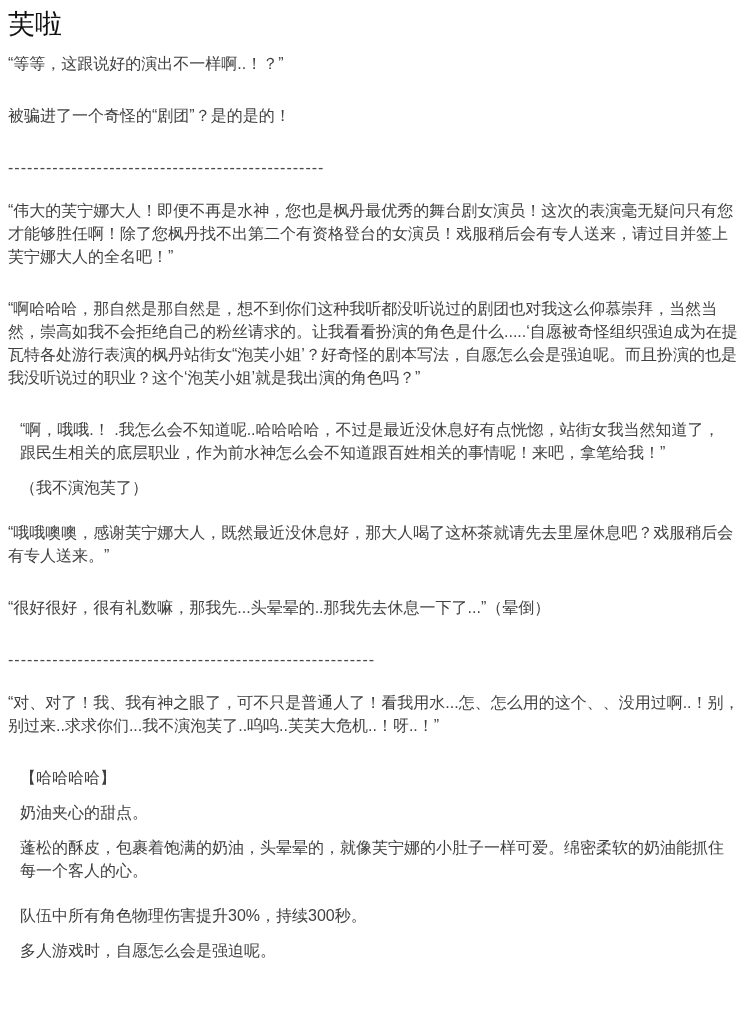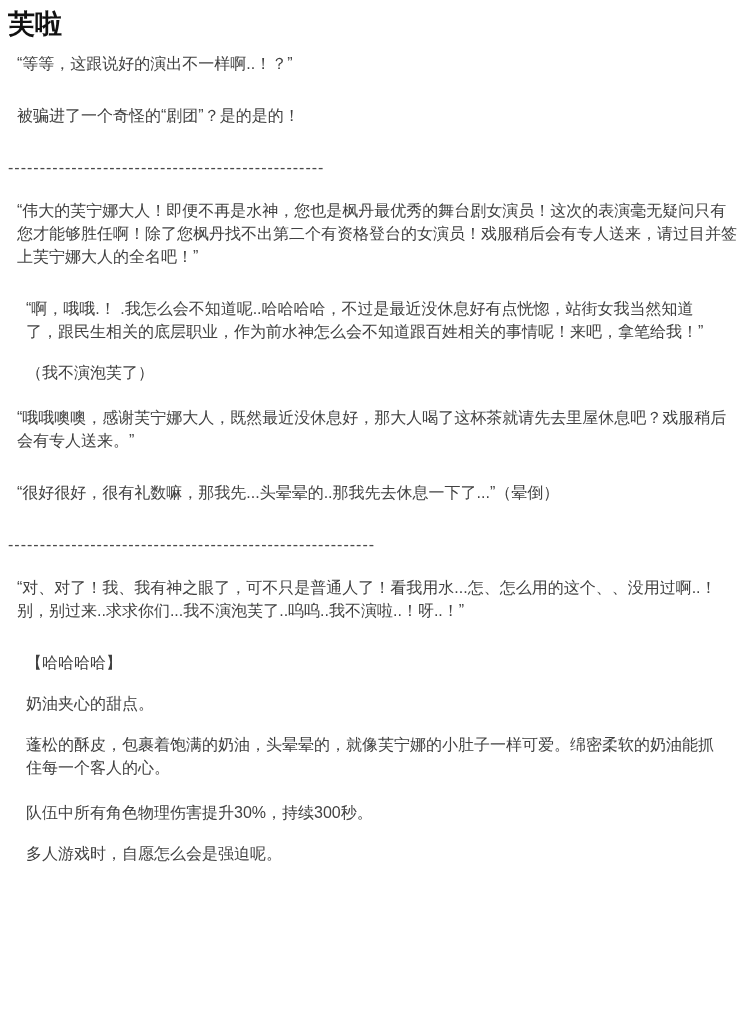--- a/index.html
+++ b/index.html
@@ -18,7 +18,7 @@
   .page-title {
     font-size: 27px;
     line-height: 32px;
-    font-weight: 700;
+    font-weight: 400;
     color: #111111;
     margin: 2px 0 12px 0;
   }

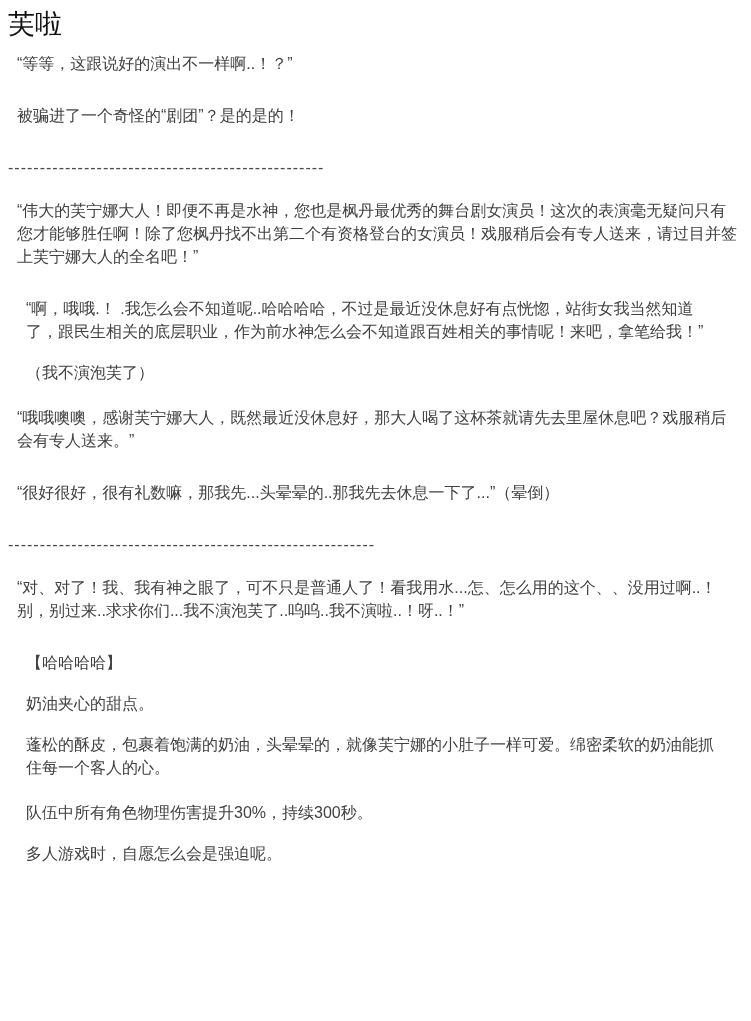--- a/index.html
+++ b/index.html
@@ -22,7 +22,7 @@
     color: #111111;
     margin: 2px 0 12px 0;
   }
-  .para { margin: 0 0 29px 9px; }
+  .para { margin: 0 0 29px 0; }
   .para-tight { margin: 0; }
   .separator {
     margin: 0 0 20px 0;

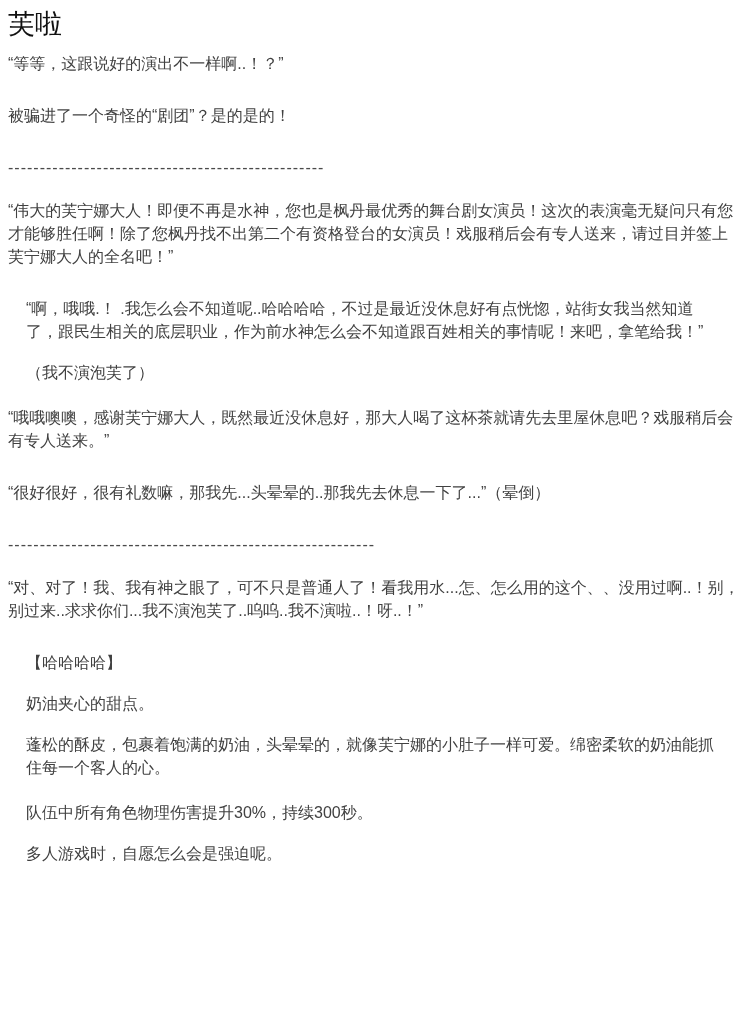--- a/index.html
+++ b/index.html
@@ -49,6 +49,7 @@
 
   <p class="para">“伟大的芙宁娜大人！即便不再是水神，您也是枫丹最优秀的舞台剧女演员！这次的表演毫无疑问只有您才能够胜任啊！除了您枫丹找不出第二个有资格登台的女演员！戏服稍后会有专人送来，请过目并签上芙宁娜大人的全名吧！”</p>
 
+  <p class="para">“啊哈哈哈，那自然是那自然是，想不到你们这种我听都没听说过的剧团也对我这么仰慕崇拜，当然当然，崇高如我不会拒绝自己的粉丝请求的。让我看看扮演的角色是什么.....‘自愿被奇怪组织强迫成为在提瓦特各处游行表演的枫丹站街女“泡芙小姐’？好奇怪的剧本写法，自愿怎么会是强迫呢。而且扮演的也是我没听说过的职业？这个‘泡芙小姐’就是我出演的角色吗？”</p>
 
 
   <div class="block">

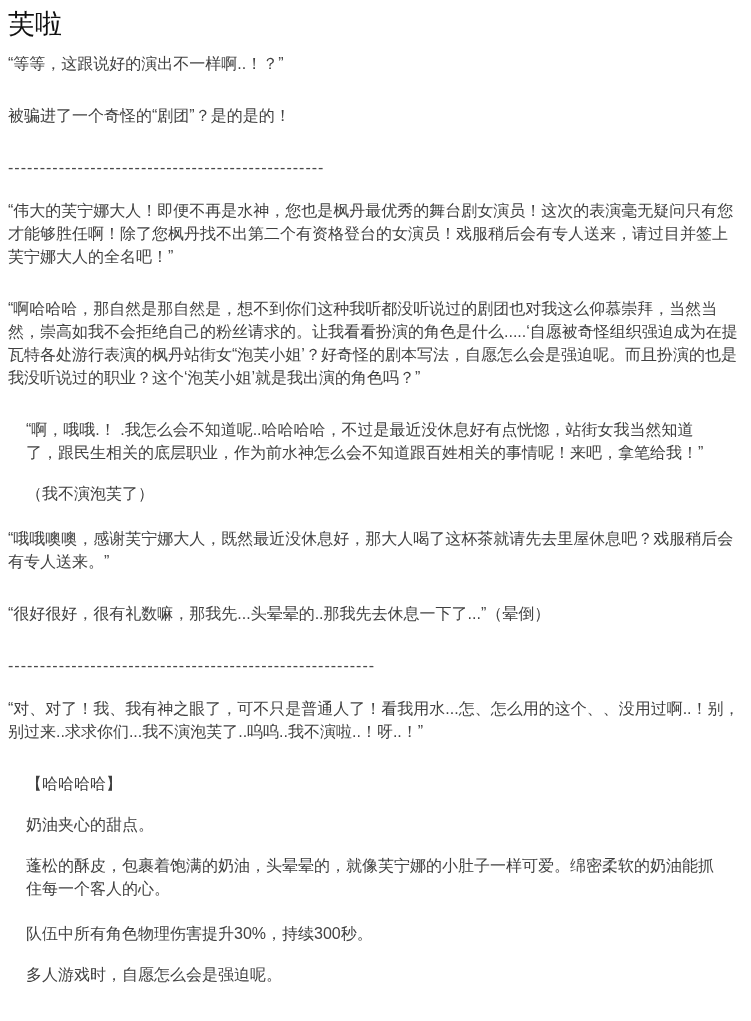--- a/index.html
+++ b/index.html
@@ -32,7 +32,7 @@
     overflow: hidden;
   }
   .block { margin: 0 0 22px 0; }
-  .block div { margin: 18px; }
+  .block div { margin: 12px; }
 </style>
 </head>
 <body>

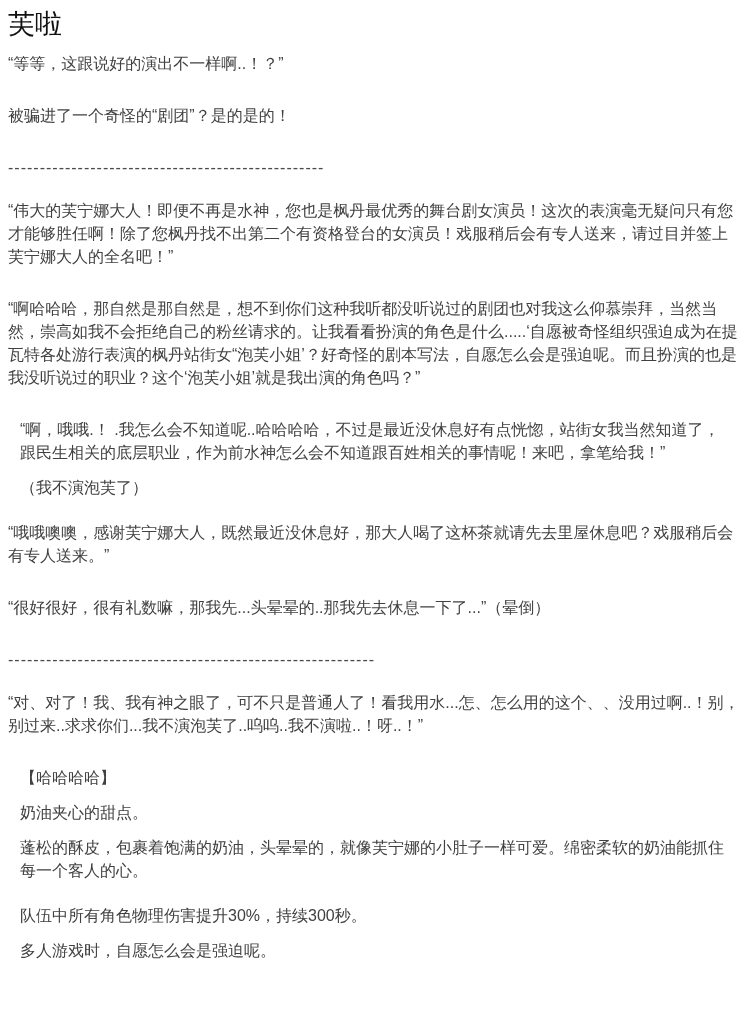--- a/index.html
+++ b/index.html
@@ -63,7 +63,7 @@
 
   <p class="separator">----------------------------------------------------------</p>
 
-  <p class="para">“对、对了！我、我有神之眼了，可不只是普通人了！看我用水...怎、怎么用的这个、、没用过啊..！别，别过来..求求你们...我不演泡芙了..呜呜..我不演啦..！呀..！”</p>
+  <p class="para">“对、对了！我、我有神之眼了，可不只是普通人了！看我用水...怎、怎么用的这个、、没用过啊..！别，别过来..求求你们...我不演泡芙了..呜呜..芙芙大危机..！呀..！”</p>
 
   <div class="block">
     <div>【哈哈哈哈】</div>

